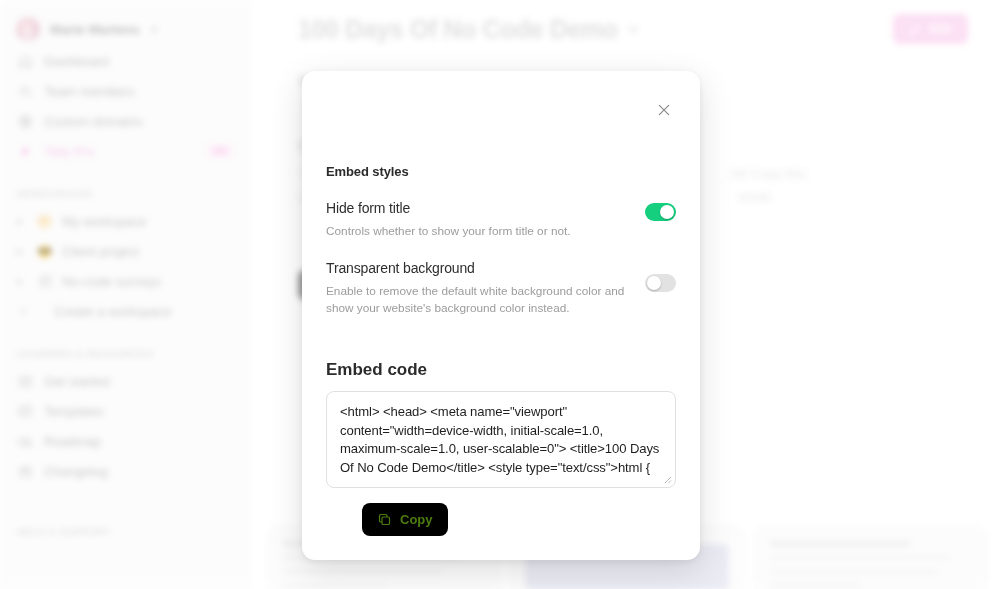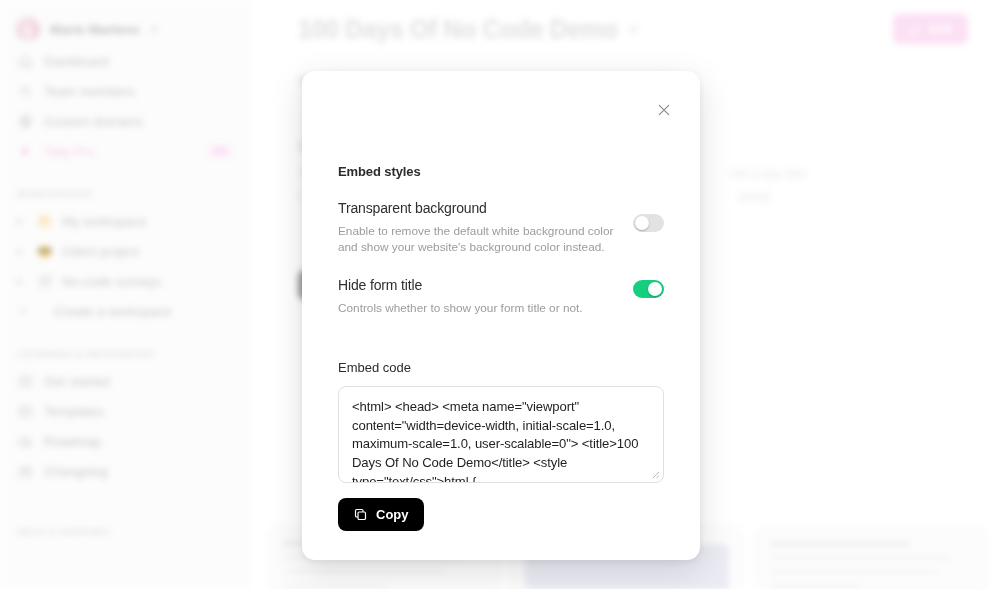--- a/index.html
+++ b/index.html
@@ -249,7 +249,7 @@
   }
   .close-btn svg { width: 16px; height: 16px; }
 
-  .modal-body { padding: 0 36px; }
+  .modal-body { padding: 0 24px; }
 
   .group-title {
     font-size: 13px;

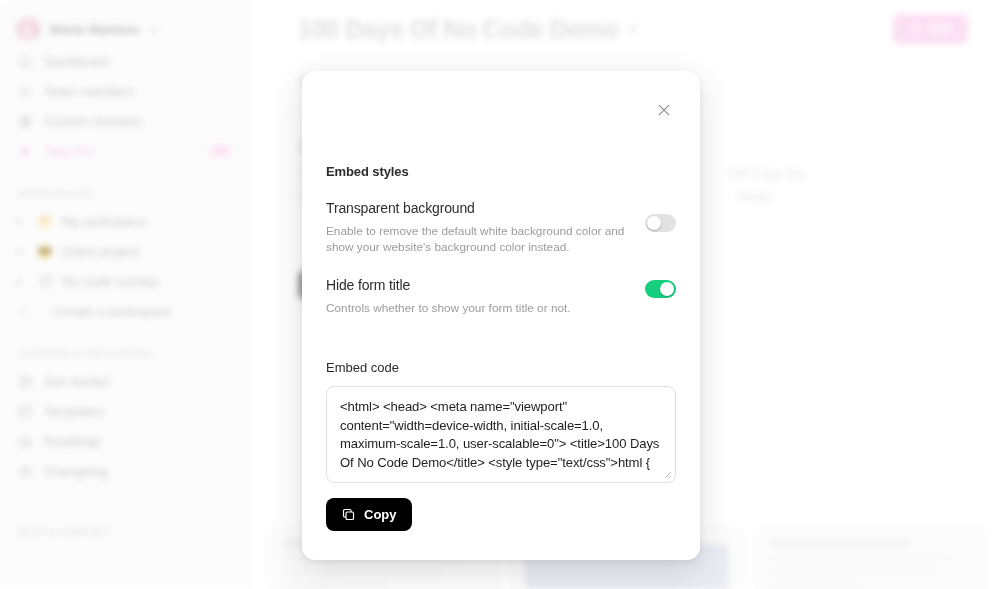--- a/index.html
+++ b/index.html
@@ -529,20 +529,20 @@
 
       <div class="setting">
         <div class="setting-text">
+          <div class="setting-label">Hide form title</div>
+          <div class="setting-desc">Controls whether to show your form title or not.</div>
+        </div>
+        <div class="toggle on">
+            <span class="knob"></span>
+          </div>
+      </div>
+
+      <div class="setting">
+        <div class="setting-text">
           <div class="setting-label">Transparent background</div>
           <div class="setting-desc">Enable to remove the default white background color and show your website's background color instead.</div>
         </div>
         <div class="toggle toggle-wrap-2">
-            <span class="knob"></span>
-          </div>
-      </div>
-
-      <div class="setting">
-        <div class="setting-text">
-          <div class="setting-label">Hide form title</div>
-          <div class="setting-desc">Controls whether to show your form title or not.</div>
-        </div>
-        <div class="toggle on">
             <span class="knob"></span>
           </div>
       </div>

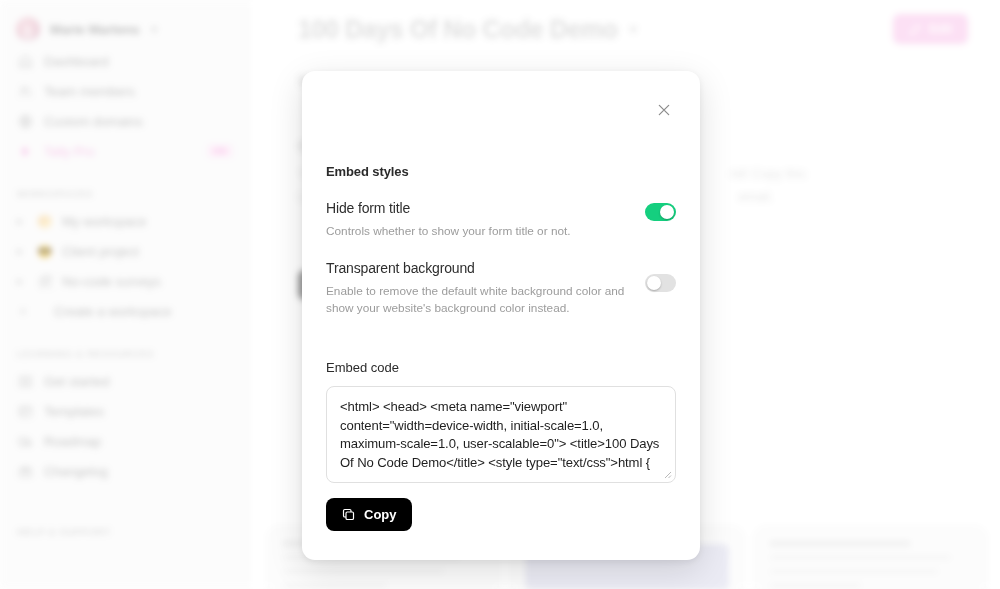--- a/index.html
+++ b/index.html
@@ -301,8 +301,8 @@
   .toggle-wrap-2 { margin-top: 14px; }
 
   .embed-code-title {
-    font-size: 13px;
-    font-weight: 400;
+    font-size: 17px;
+    font-weight: 700;
     color: #2b2b2b;
     margin-top: 44px;
   }

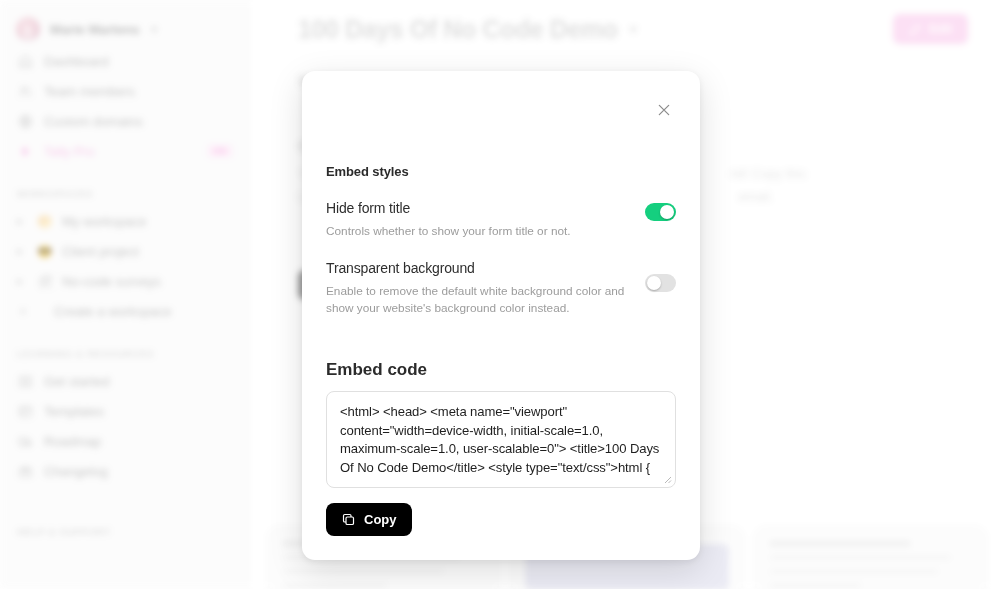--- a/index.html
+++ b/index.html
@@ -334,11 +334,12 @@
     align-items: center;
     gap: 8px;
     background: #000000;
-    color: #ffffff;
+    color: #4d7c0f;
     font-size: 13px;
     font-weight: 700;
     padding: 9px 15px;
     border-radius: 8px;
+    margin-left: 36px;
   }
   .copy-btn svg { width: 15px; height: 15px; }
 </style>

